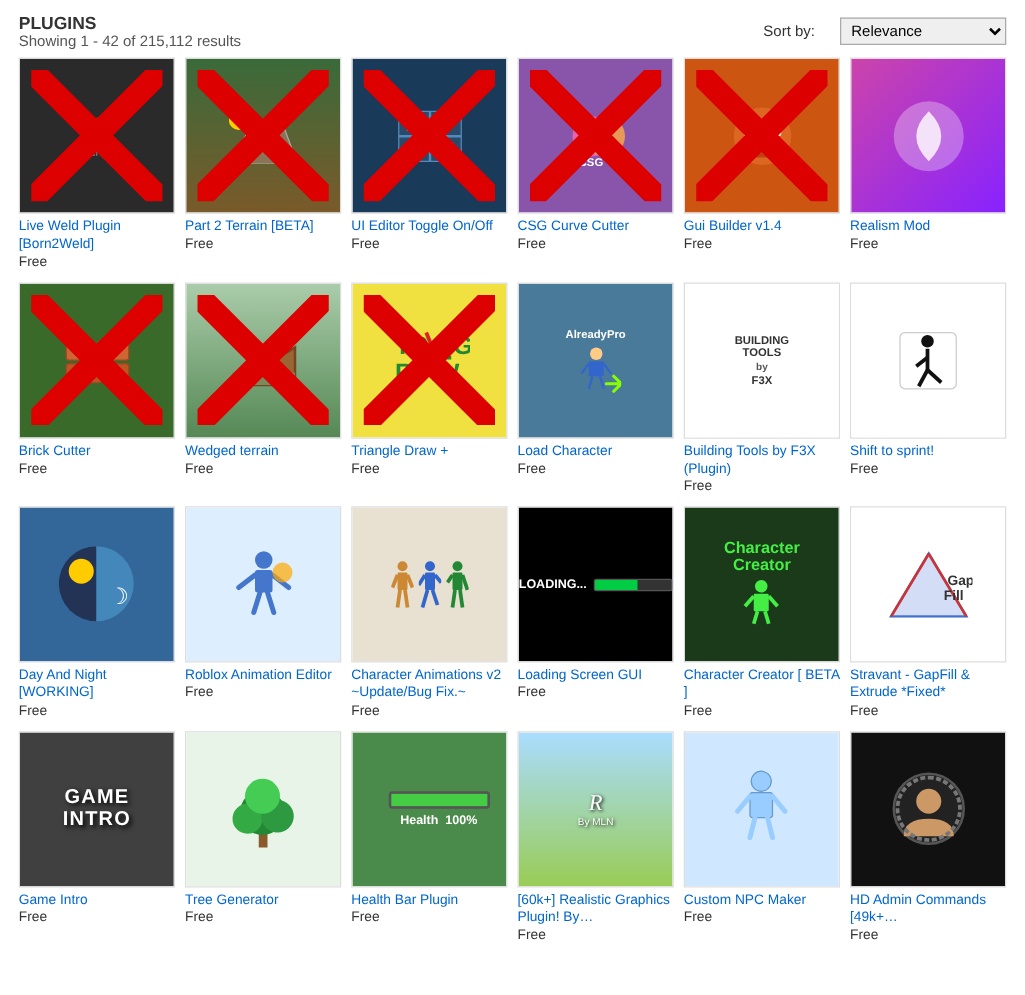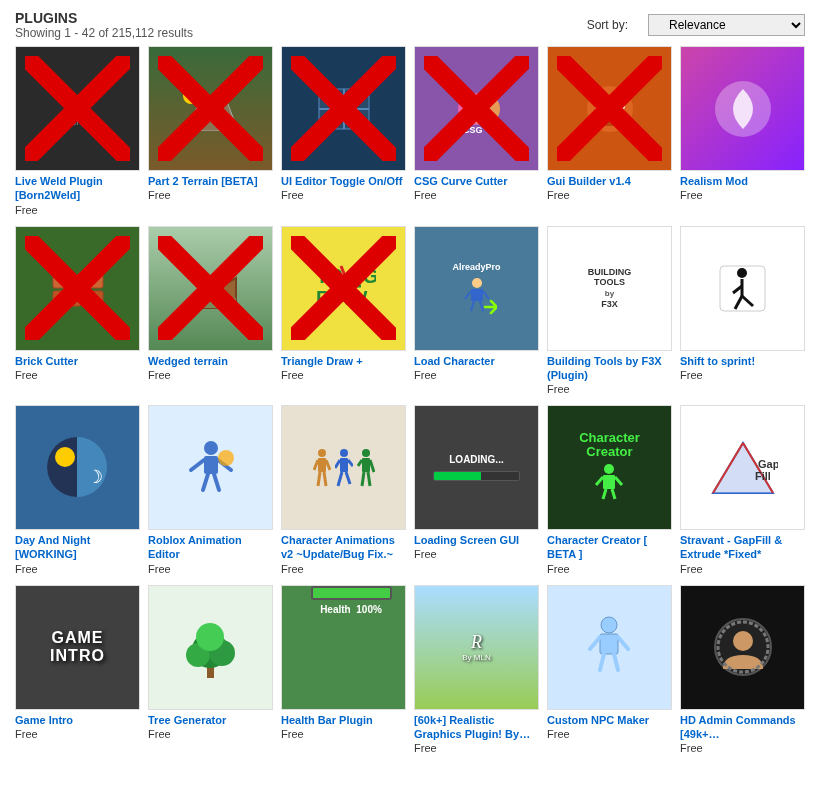--- a/index.html
+++ b/index.html
@@ -37,7 +37,7 @@
     }
     .sort-area select {
       font-size: 12px;
-      padding: 2px 16px;
+      padding: 2px 4px;
       border: 1px solid #aaa;
     }
     .grid {

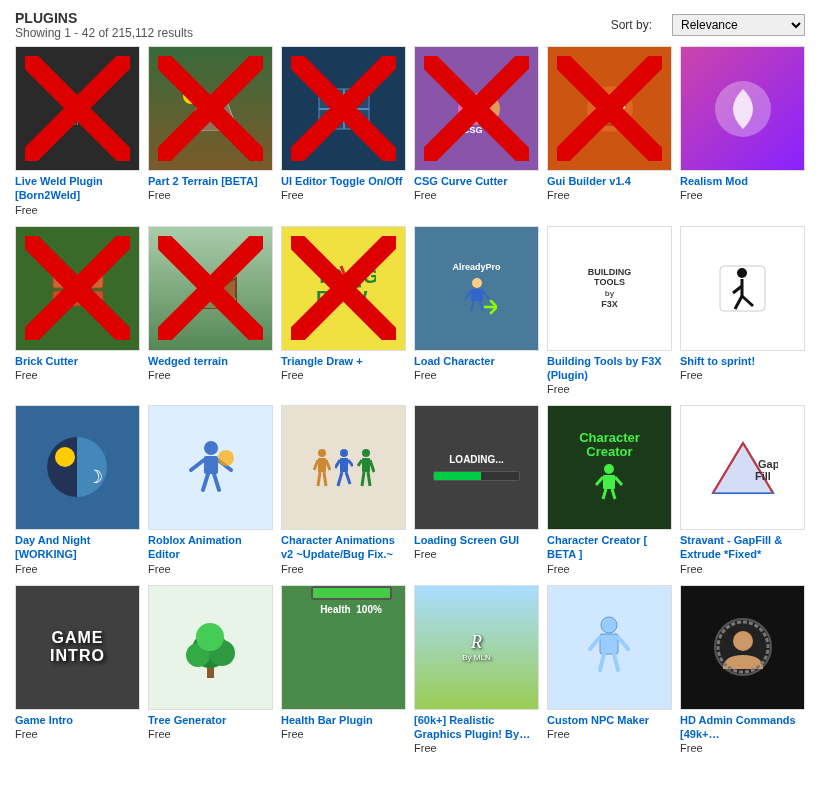--- a/index.html
+++ b/index.html
@@ -75,7 +75,7 @@
       color: #0066cc;
       margin-top: 3px;
       line-height: 1.3;
-      font-weight: bold;
+      font-weight: normal;
     }
     .plugin-price {
       font-size: 11px;

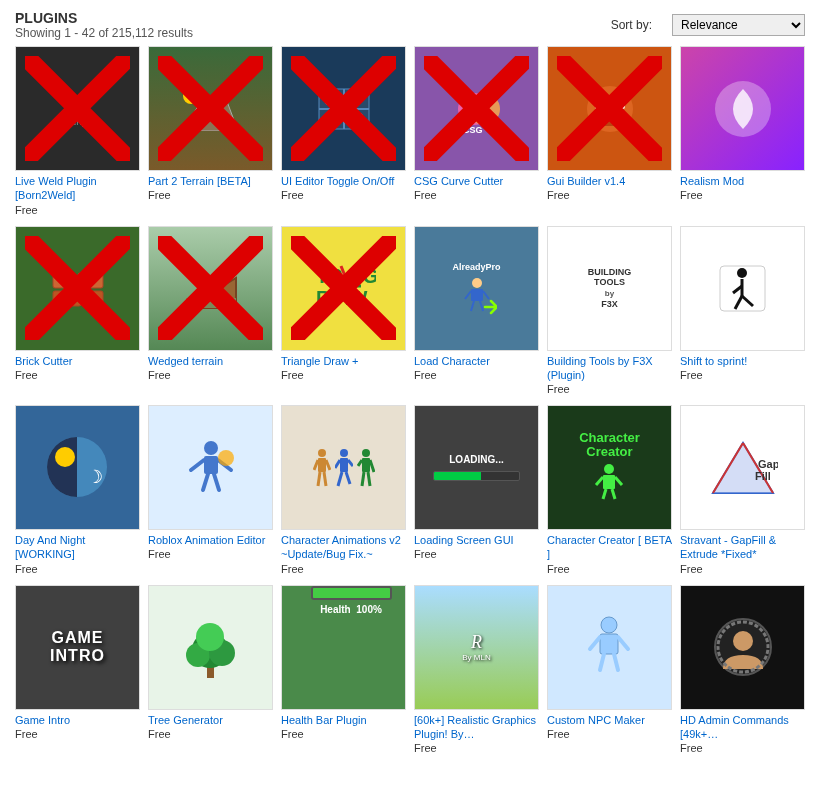--- a/index.html
+++ b/index.html
@@ -383,7 +383,7 @@
     </div>
     <div class="plugin-item">
       <div class="plugin-thumb">
-        <div style="width:100%;height:100%;background:#404040;display:flex;flex-direction:column;align-items:center;justify-content:center;gap:6px;">
+        <div style="width:100%;height:100%;background:#000000;display:flex;flex-direction:row;align-items:center;justify-content:center;gap:6px;">
       <div style="color:#fff;font-size:10px;font-weight:bold;">LOADING...</div>
       <div style="width:70%;height:10px;background:#333;border-radius:2px;overflow:hidden;border:1px solid #555;">
         <div style="width:55%;height:100%;background:#00cc44;"></div>

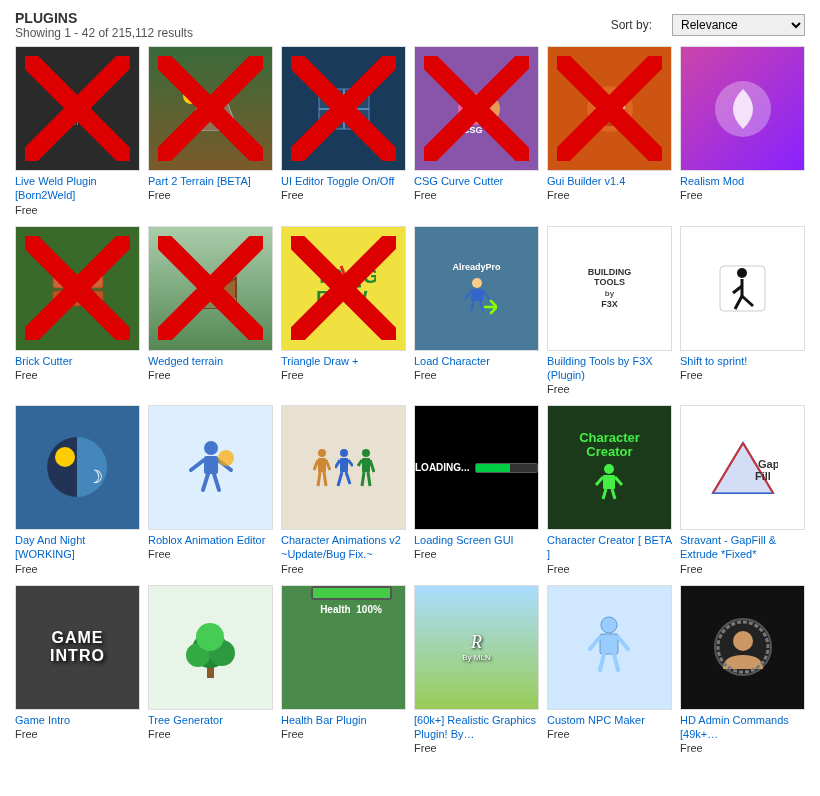--- a/index.html
+++ b/index.html
@@ -455,7 +455,7 @@
     </div>
     <div class="plugin-item">
       <div class="plugin-thumb">
-        <div style="width:100%;height:100%;background:#4a8a4a;display:flex;flex-direction:column;align-items:center;justify-content:flex-start;gap:4px;padding-left:15px;">
+        <div style="width:100%;height:100%;background:#4a8a4a;display:flex;flex-direction:column;align-items:center;justify-content:center;gap:4px;padding-left:15px;">
       <div style="background:#333;border:2px solid #555;border-radius:3px;width:75%;height:14px;overflow:hidden;">
         <div style="width:100%;height:100%;background:#44cc44;"></div>
       </div>

